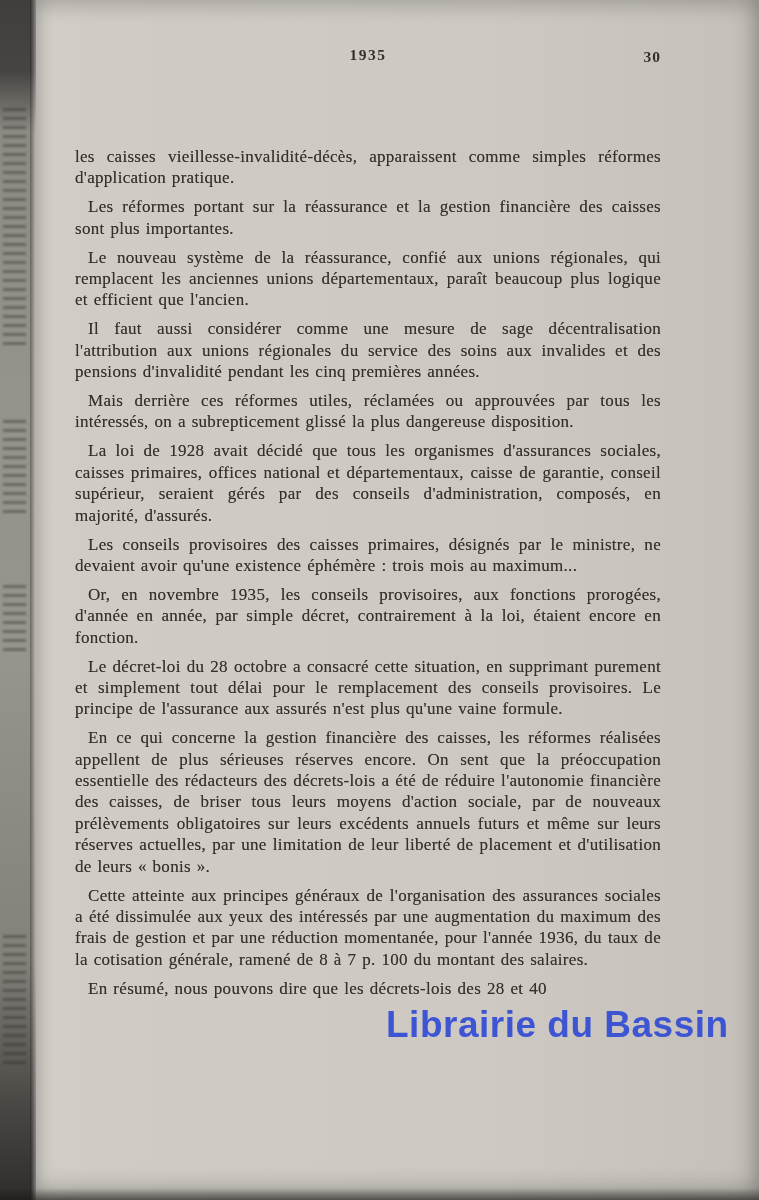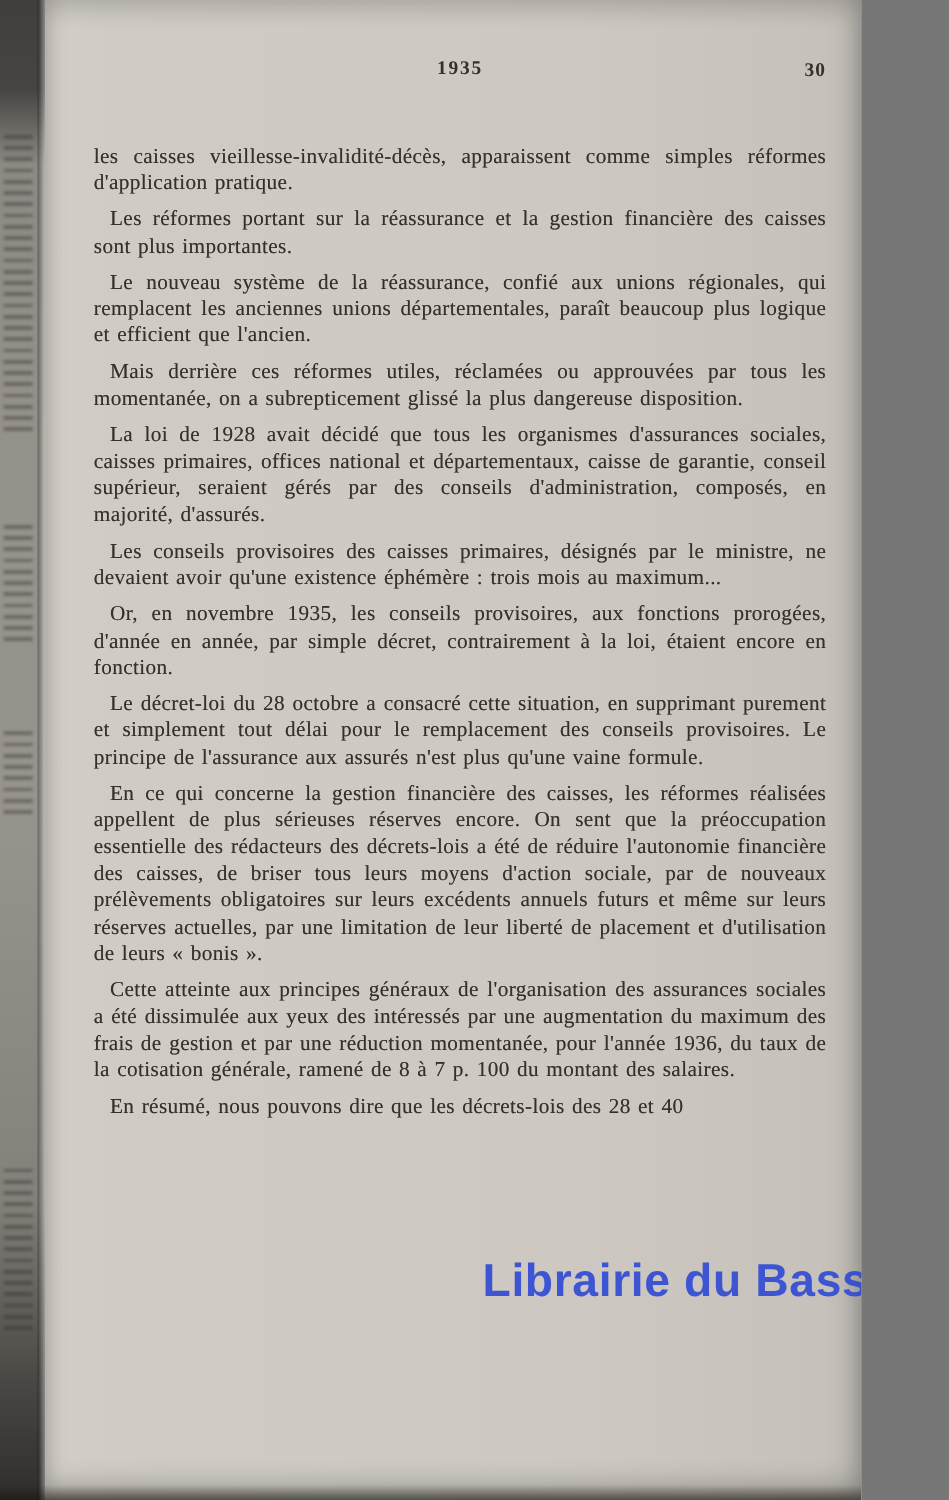--- a/index.html
+++ b/index.html
@@ -9,7 +9,7 @@
   }
   .scene {
     position: relative;
-    width: 689px;
+    width: 759px;
     height: 1200px;
     overflow: hidden;
     background: var(--paper, #cdc9c2);

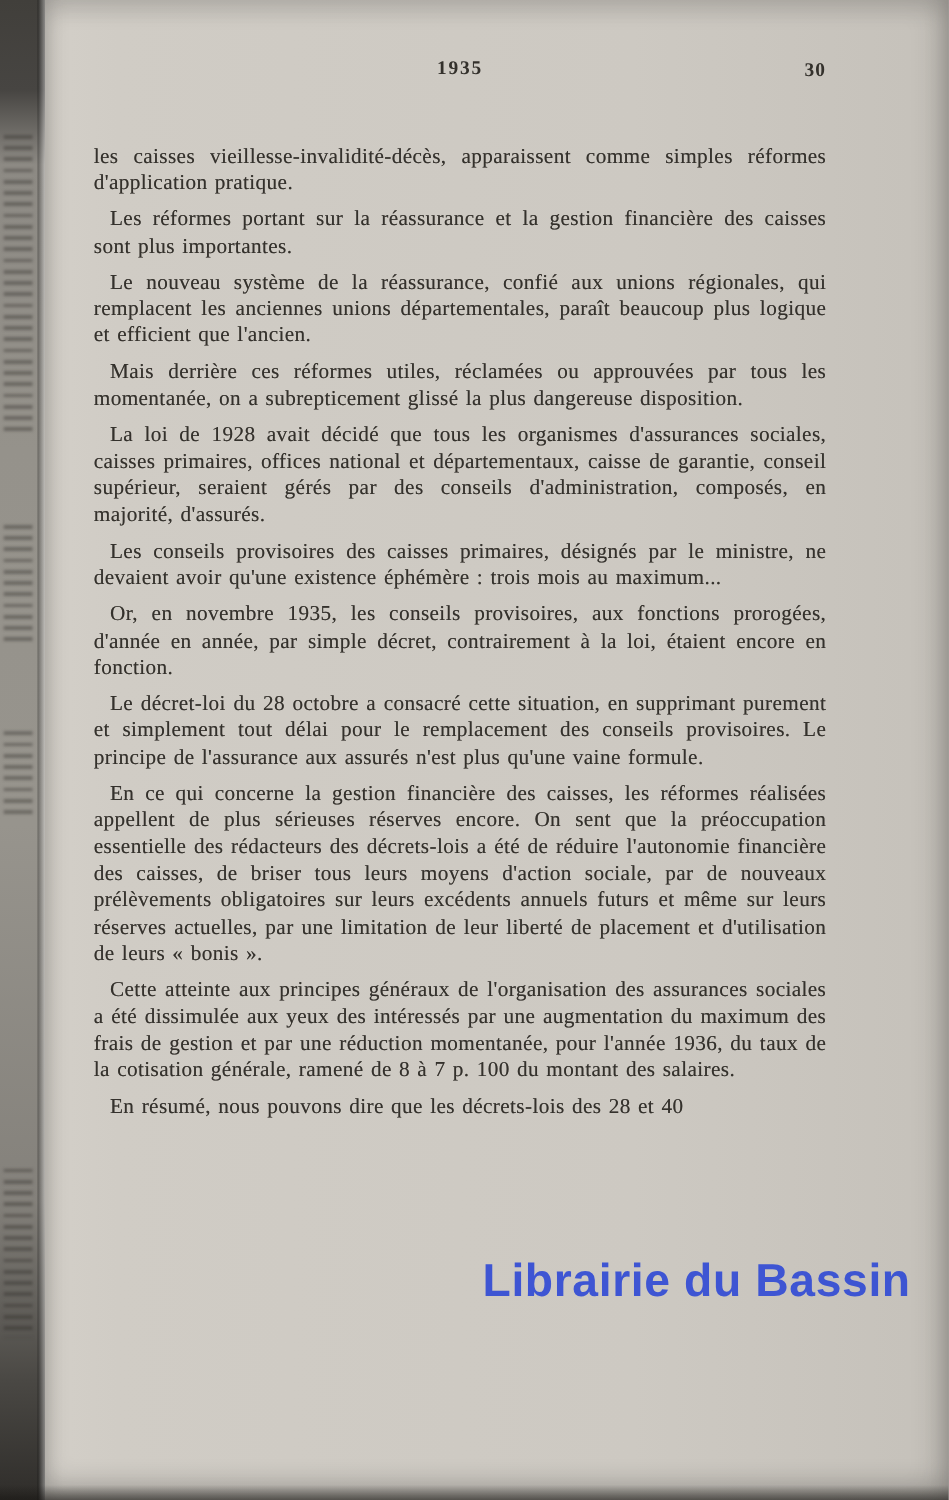--- a/index.html
+++ b/index.html
@@ -110,6 +110,7 @@
   }
   .textcol p.first {
     text-indent: 0;
+    margin-top: 32px;
   }
   
   .watermark {

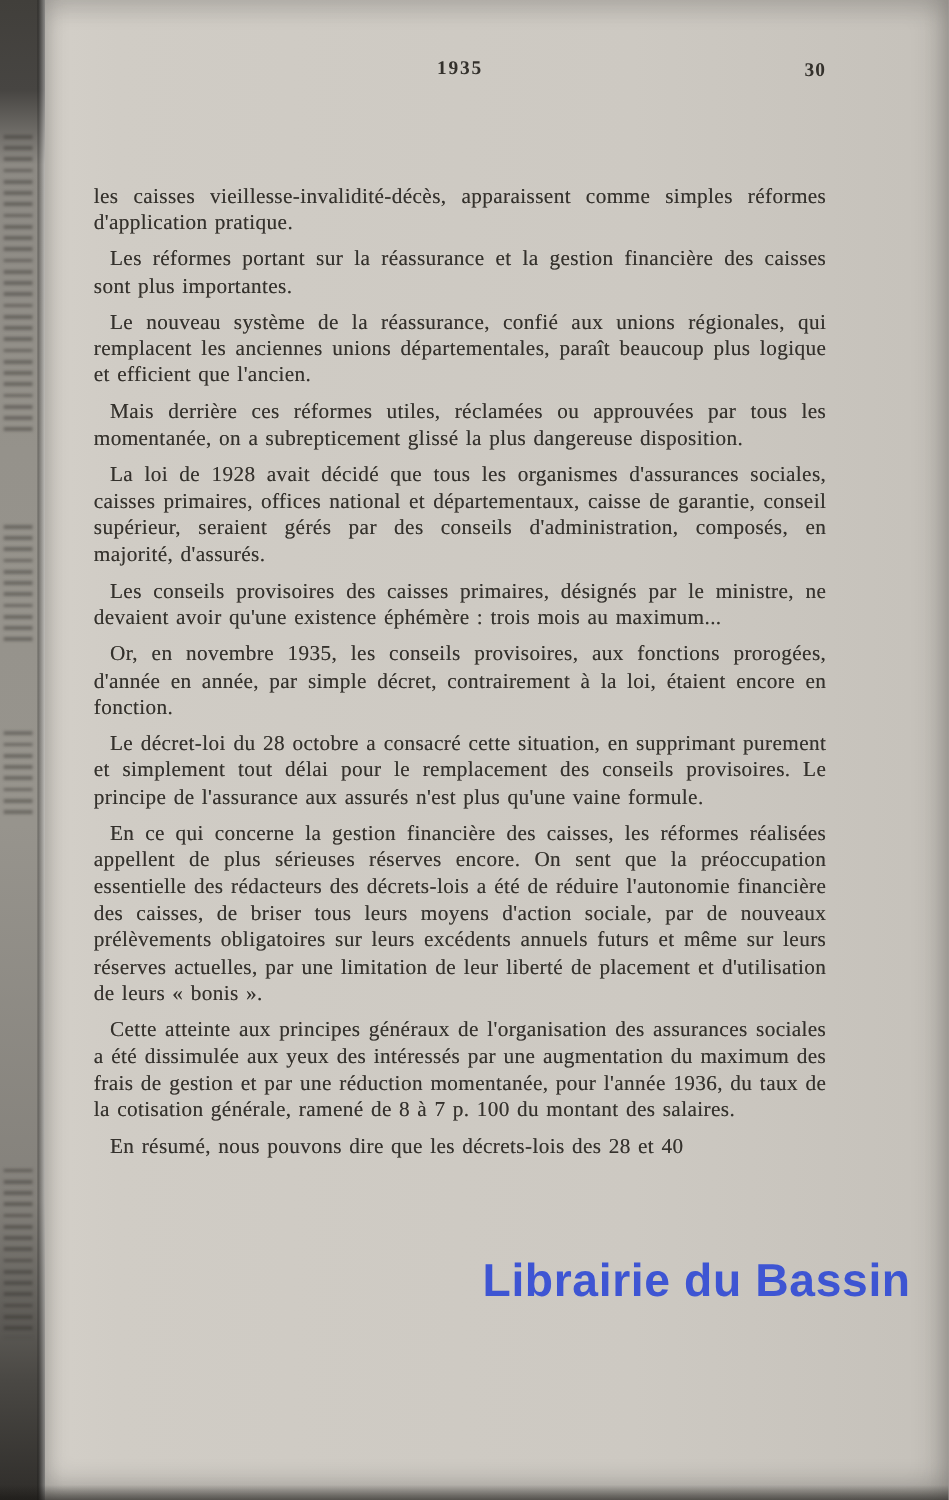--- a/index.html
+++ b/index.html
@@ -148,7 +148,7 @@
   <div class="textcol">
     <p class="first">les caisses vieillesse-invalidité-décès, apparaissent comme simples réformes d'application pratique.</p>
     <p>Les réformes portant sur la réassurance et la gestion financière des caisses sont plus importantes.</p>
-    <p>Le nouveau système de la réassurance, confié aux unions régionales, qui remplacent les anciennes unions départementales, paraît beaucoup plus logique et efficient que l'ancien.</p>
+    <p>Le nouveau système de la réassurance, confié aux unions régionales, qui remplacent les anciennes unions départementaux, paraît beaucoup plus logique et efficient que l'ancien.</p>
     <p>Mais derrière ces réformes utiles, réclamées ou approuvées par tous les momentanée, on a subrepticement glissé la plus dangereuse disposition.</p>
     <p>La loi de 1928 avait décidé que tous les organismes d'assurances sociales, caisses primaires, offices national et départementaux, caisse de garantie, conseil supérieur, seraient gérés par des conseils d'administration, composés, en majorité, d'assurés.</p>
     <p>Les conseils provisoires des caisses primaires, désignés par le ministre, ne devaient avoir qu'une existence éphémère : trois mois au maximum...</p>

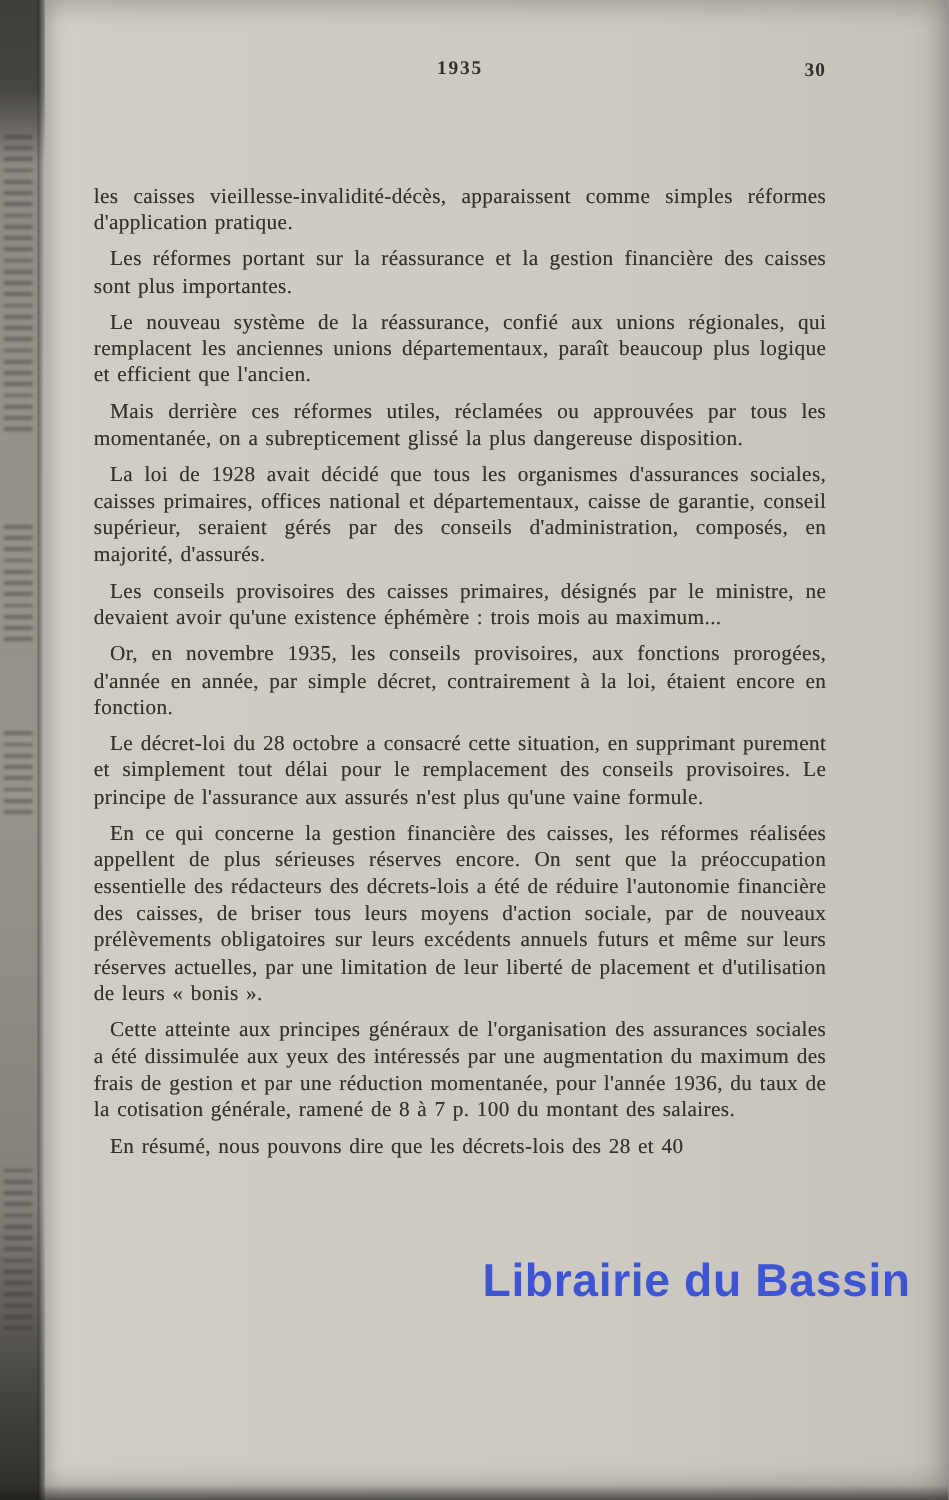--- a/index.html
+++ b/index.html
@@ -149,6 +149,7 @@
     <p class="first">les caisses vieillesse-invalidité-décès, apparaissent comme simples réformes d'application pratique.</p>
     <p>Les réformes portant sur la réassurance et la gestion financière des caisses sont plus importantes.</p>
     <p>Le nouveau système de la réassurance, confié aux unions régionales, qui remplacent les anciennes unions départementaux, paraît beaucoup plus logique et efficient que l'ancien.</p>
+    <p>Il faut aussi considérer comme une mesure de sage décentralisation l'attribution aux unions régionales du service des soins aux invalides et des pensions d'invalidité pendant les cinq premières années.</p>
     <p>Mais derrière ces réformes utiles, réclamées ou approuvées par tous les momentanée, on a subrepticement glissé la plus dangereuse disposition.</p>
     <p>La loi de 1928 avait décidé que tous les organismes d'assurances sociales, caisses primaires, offices national et départementaux, caisse de garantie, conseil supérieur, seraient gérés par des conseils d'administration, composés, en majorité, d'assurés.</p>
     <p>Les conseils provisoires des caisses primaires, désignés par le ministre, ne devaient avoir qu'une existence éphémère : trois mois au maximum...</p>

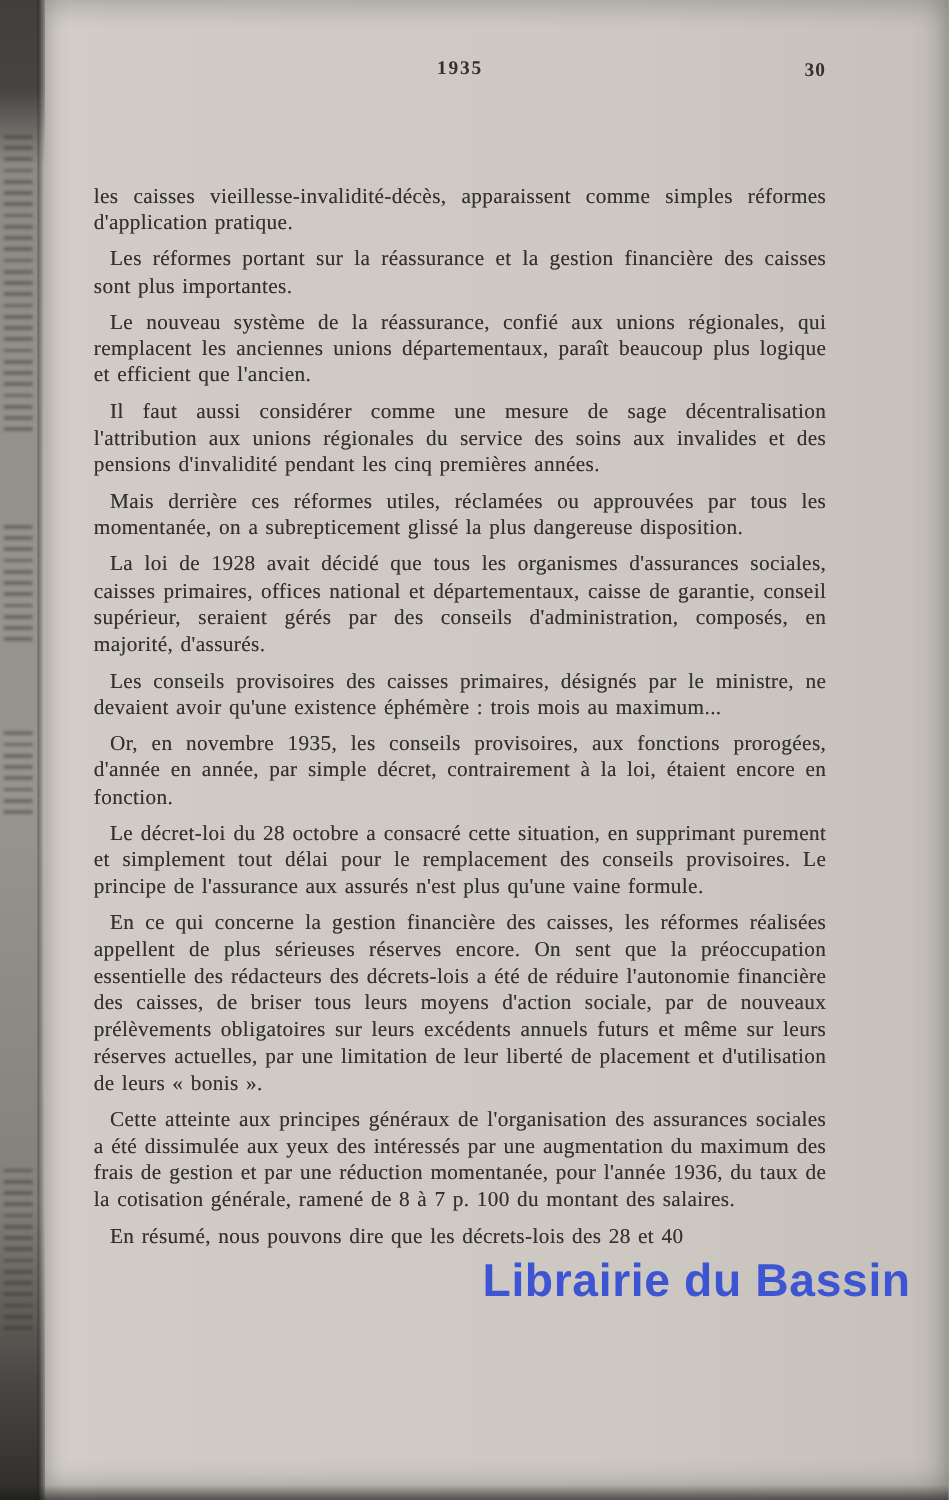--- a/index.html
+++ b/index.html
@@ -150,7 +150,7 @@
     <p>Les réformes portant sur la réassurance et la gestion financière des caisses sont plus importantes.</p>
     <p>Le nouveau système de la réassurance, confié aux unions régionales, qui remplacent les anciennes unions départementaux, paraît beaucoup plus logique et efficient que l'ancien.</p>
     <p>Il faut aussi considérer comme une mesure de sage décentralisation l'attribution aux unions régionales du service des soins aux invalides et des pensions d'invalidité pendant les cinq premières années.</p>
-    <p>Mais derrière ces réformes utiles, réclamées ou approuvées par tous les momentanée, on a subrepticement glissé la plus dangereuse disposition.</p>
+    <p>Mais derrière ces réformes utiles, réclamées ou approuvées par tous les intéressés, on a subrepticement glissé la plus dangereuse disposition.</p>
     <p>La loi de 1928 avait décidé que tous les organismes d'assurances sociales, caisses primaires, offices national et départementaux, caisse de garantie, conseil supérieur, seraient gérés par des conseils d'administration, composés, en majorité, d'assurés.</p>
     <p>Les conseils provisoires des caisses primaires, désignés par le ministre, ne devaient avoir qu'une existence éphémère : trois mois au maximum...</p>
     <p>Or, en novembre 1935, les conseils provisoires, aux fonctions prorogées, d'année en année, par simple décret, contrairement à la loi, étaient encore en fonction.</p>

